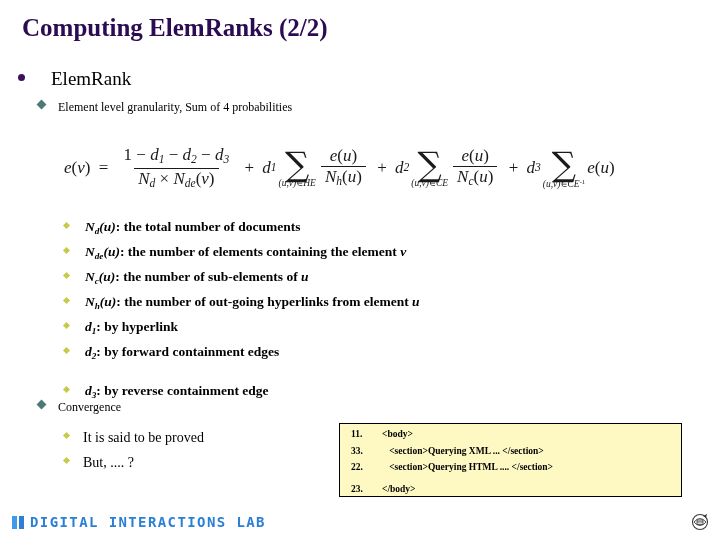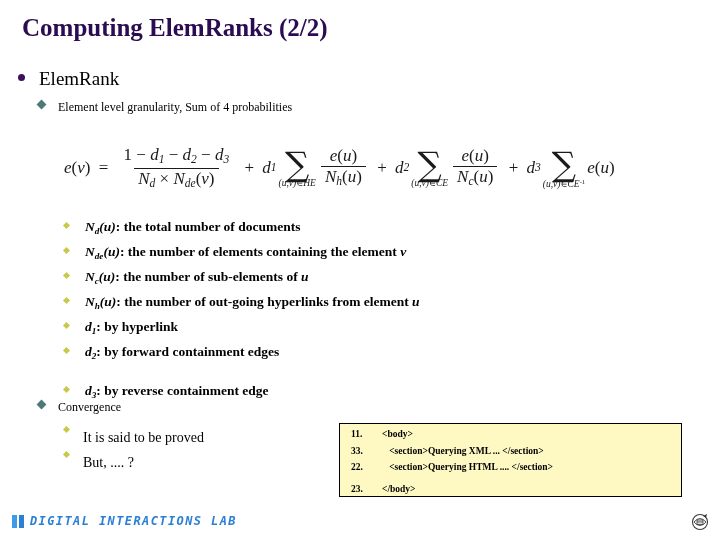--- a/index.html
+++ b/index.html
@@ -249,7 +249,7 @@
 
   <div class="title">Computing ElemRanks (2/2)</div>
 
-  <div class="lvl1" style="left:18px; top:68px;">
+  <div class="lvl1" style="left:18px; top:68px;gap:12px;">
     <span class="bdot"></span>
     <span>ElemRank</span>
   </div>

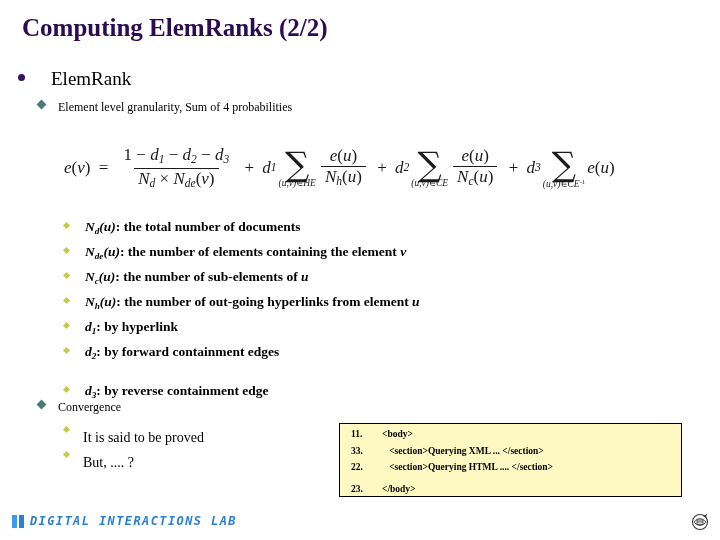--- a/index.html
+++ b/index.html
@@ -95,7 +95,7 @@
   .lvl3b {
     position: absolute;
     display: flex;
-    align-items: flex-start;
+    align-items: center;
     font-size: 14px;
     color: #000000;
   }

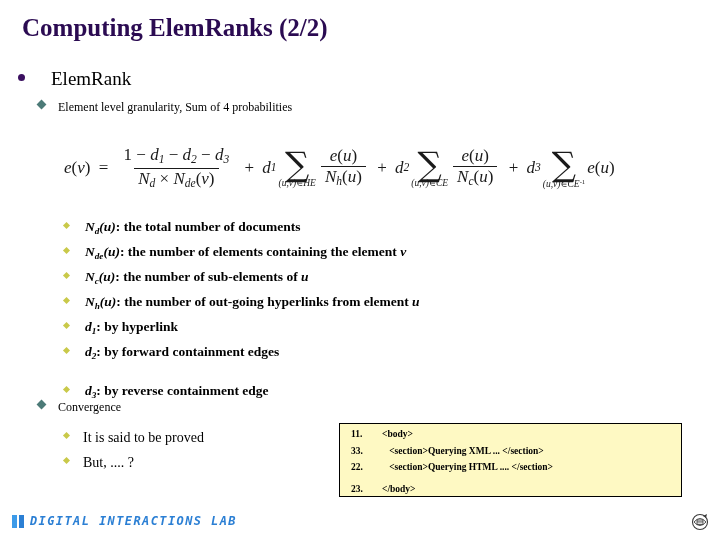--- a/index.html
+++ b/index.html
@@ -226,12 +226,11 @@
   }
   .logo-text {
     font-family: "DejaVu Sans Mono", monospace;
-    font-size: 12px;
+    font-size: 14px;
     letter-spacing: 1.4px;
     color: #2b7fd4;
     font-weight: bold;
     white-space: nowrap;
-    font-style: italic;
   }
 
   .corner-logo {

